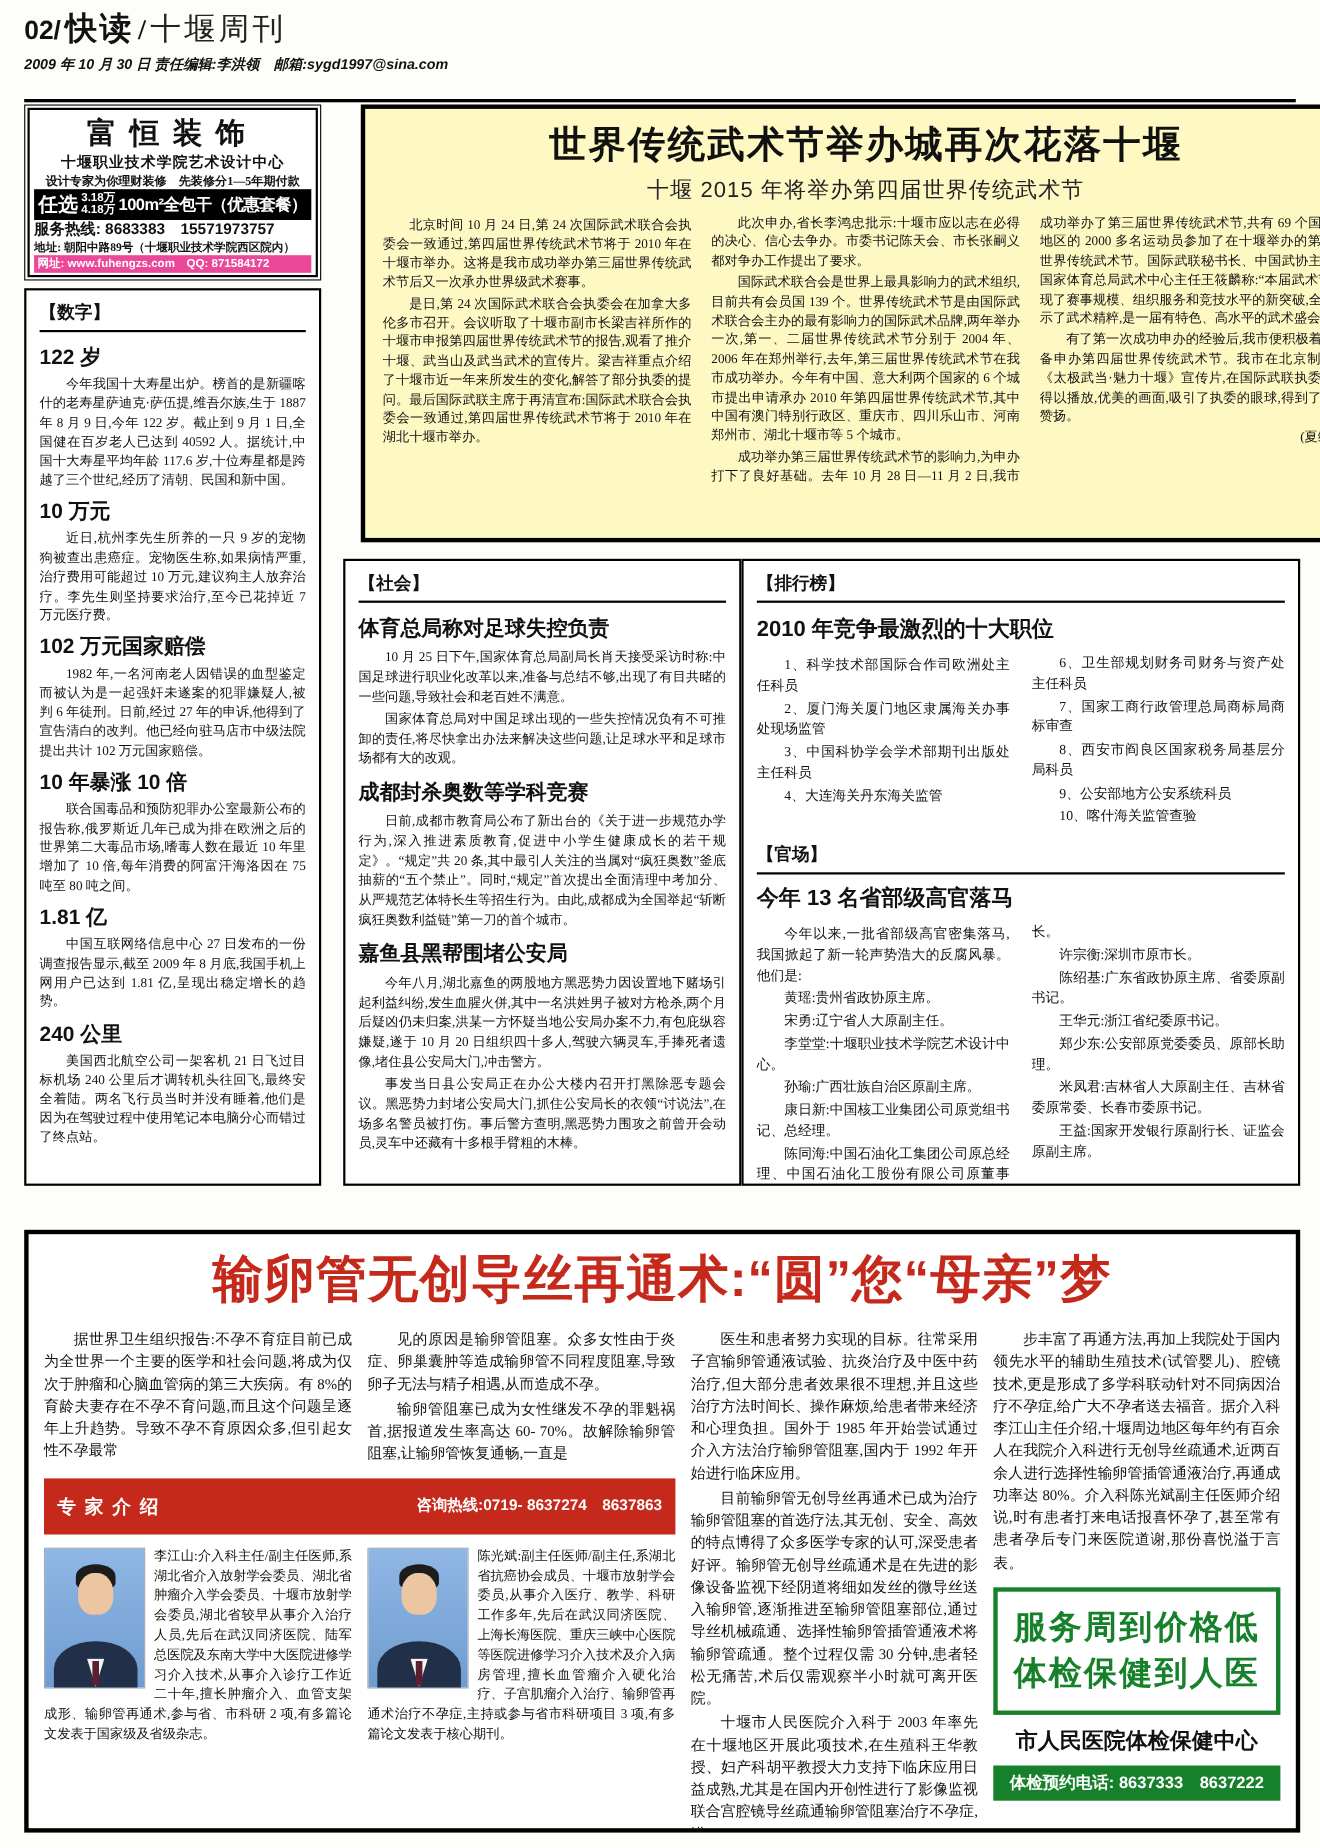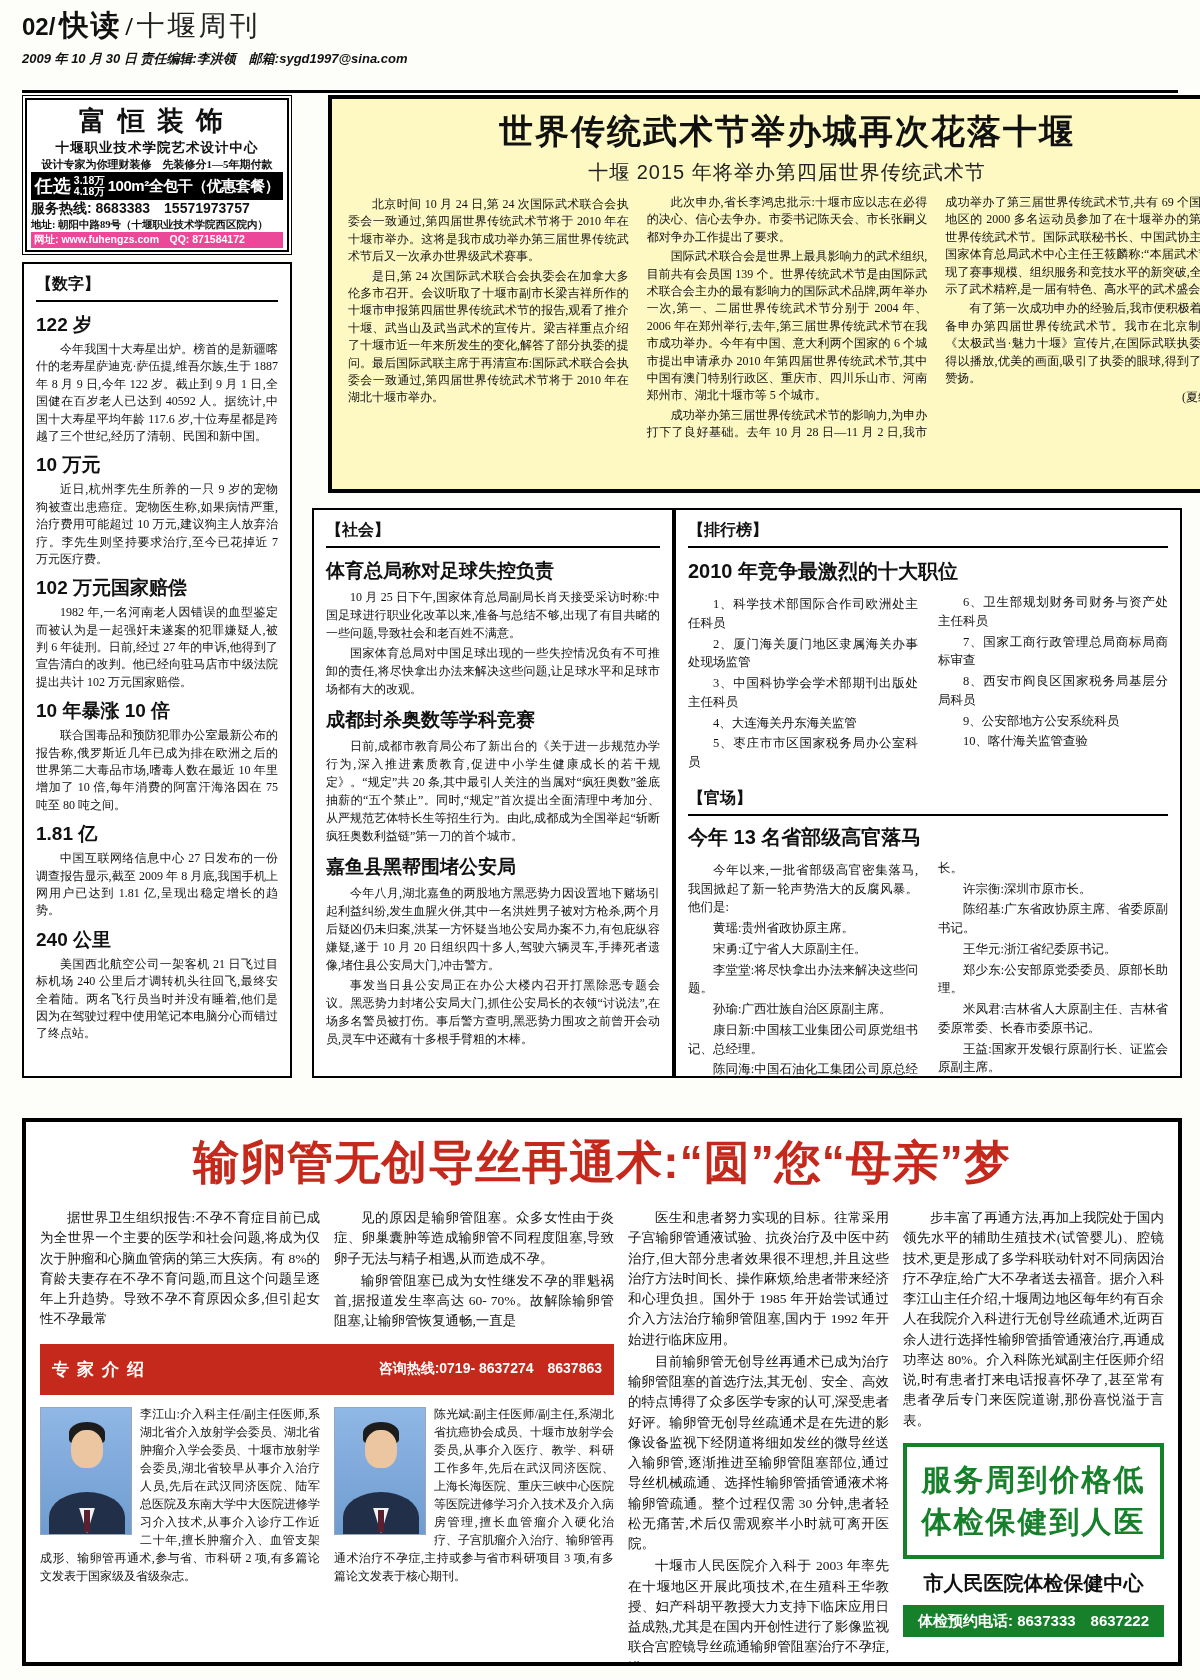--- a/index.html
+++ b/index.html
@@ -223,7 +223,6 @@
         <p class="body">2、厦门海关厦门地区隶属海关办事处现场监管</p>
         <p class="body">3、中国科协学会学术部期刊出版处主任科员</p>
         <p class="body">4、大连海关丹东海关监管</p>
-        <p class="body">5、枣庄市市区国家税务局办公室科员</p>
         <p class="body">6、卫生部规划财务司财务与资产处主任科员</p>
         <p class="body">7、国家工商行政管理总局商标局商标审查</p>
         <p class="body">8、西安市阎良区国家税务局基层分局科员</p>

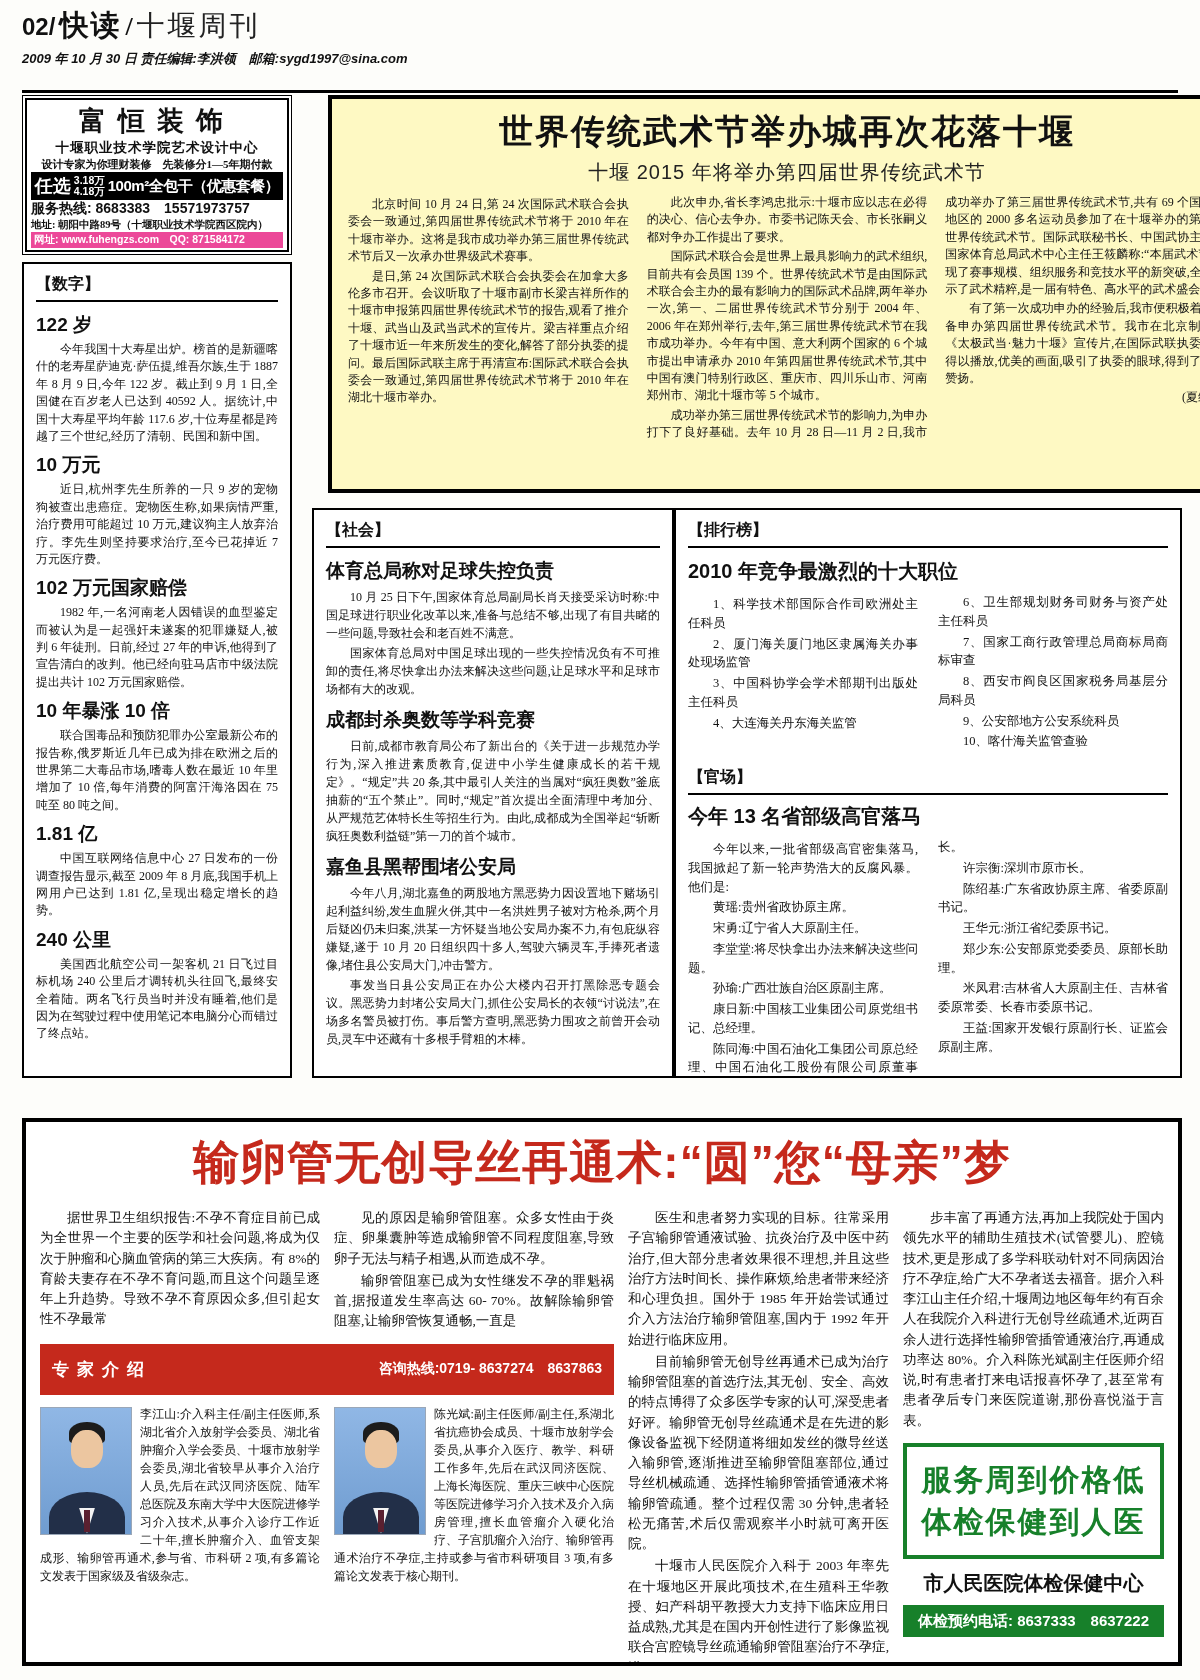--- a/index.html
+++ b/index.html
@@ -237,7 +237,7 @@
 
     <p class="body">黄瑶:贵州省政协原主席。</p>
         <p class="body">宋勇:辽宁省人大原副主任。</p>
-        <p class="body">李堂堂:将尽快拿出办法来解决这些问题。</p>
+        <p class="body">李堂堂:十堰职业技术学院艺术设计中心。</p>
         <p class="body">孙瑜:广西壮族自治区原副主席。</p>
         <p class="body">康日新:中国核工业集团公司原党组书记、总经理。</p>
         <p class="body">陈同海:中国石油化工集团公司原总经理、中国石油化工股份有限公司原董事长。</p>

